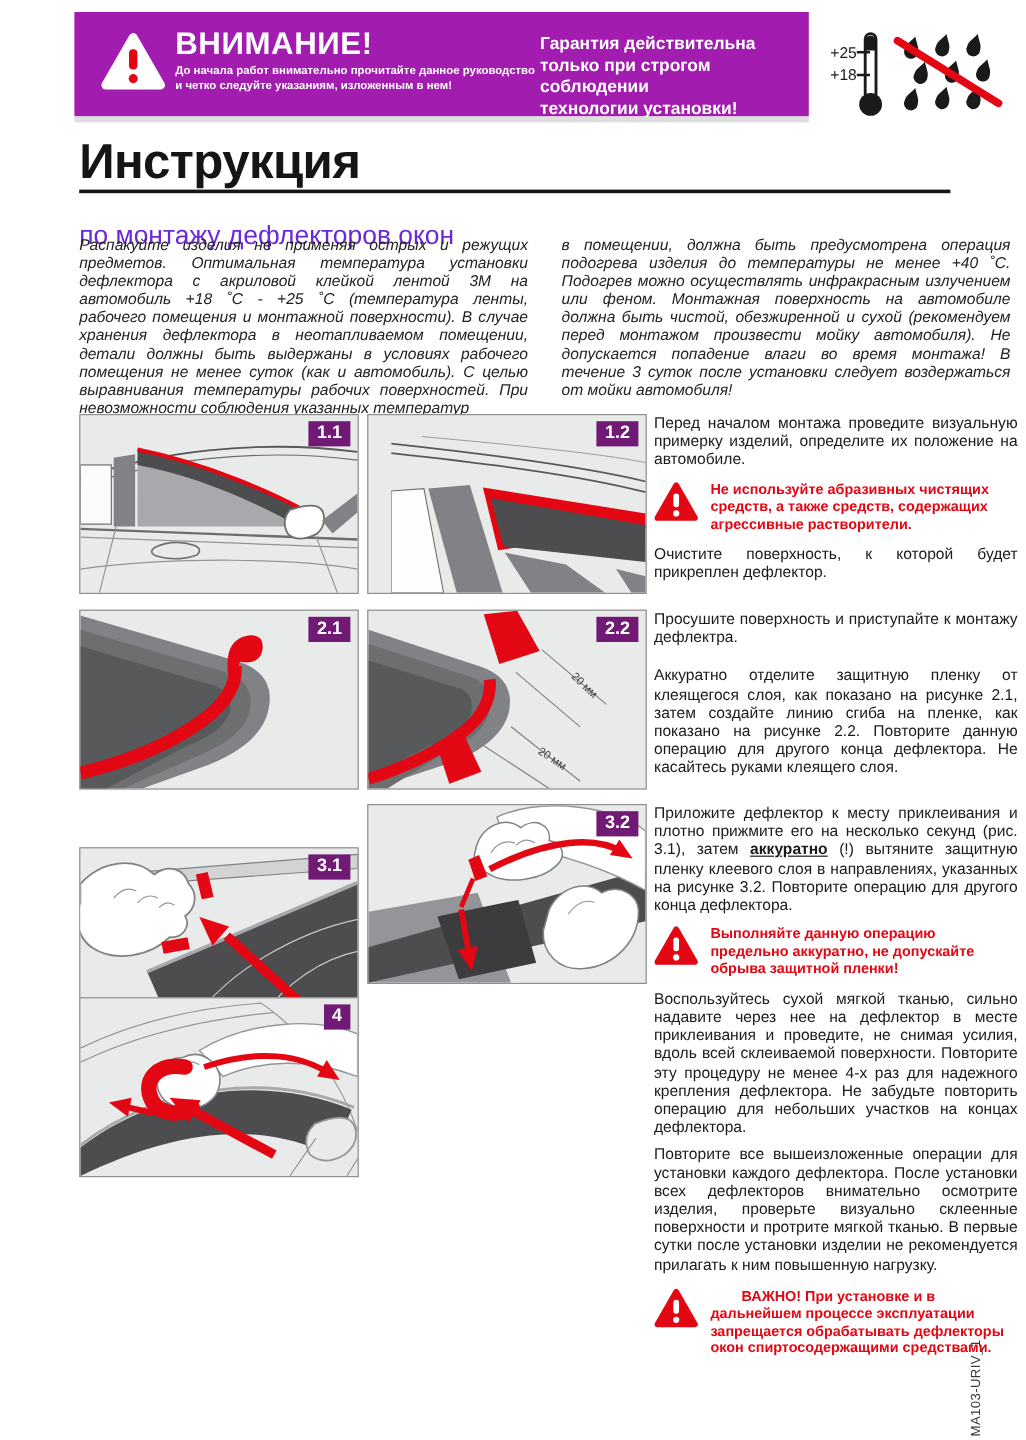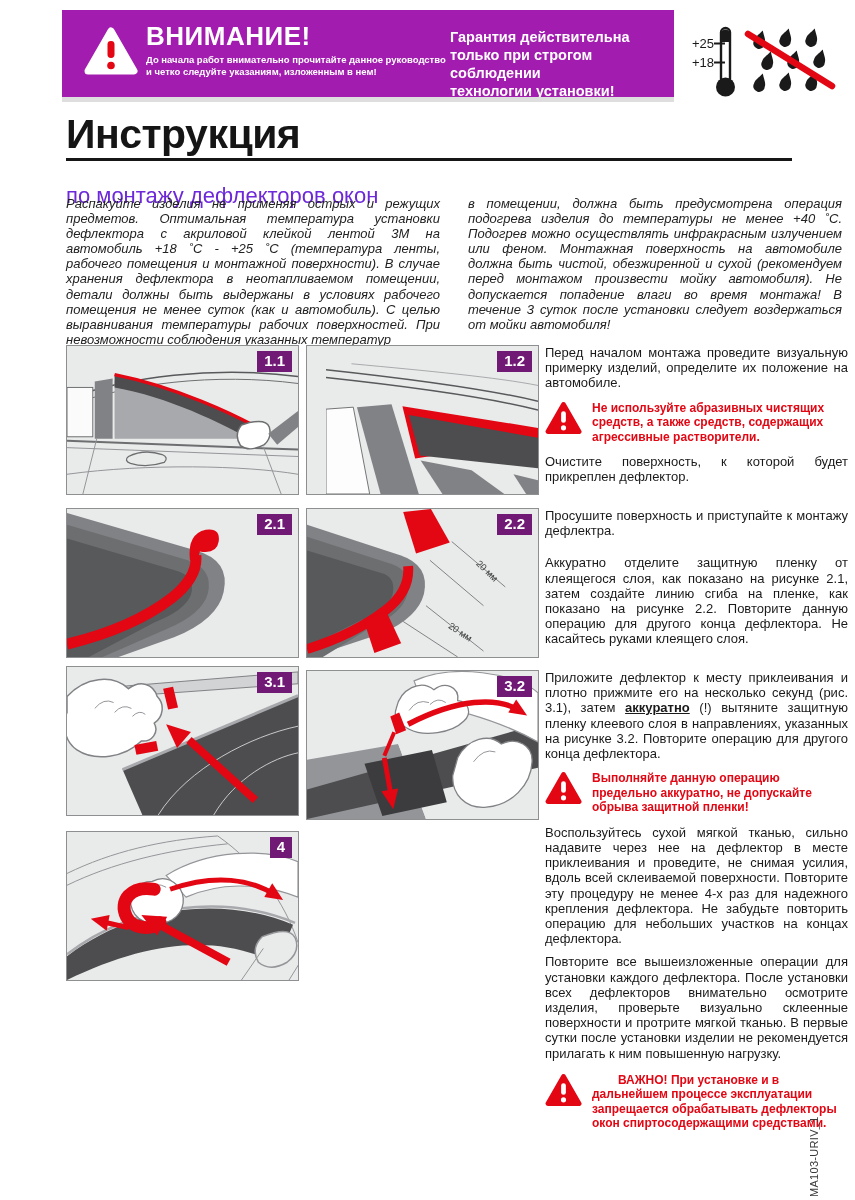--- a/index.html
+++ b/index.html
@@ -179,7 +179,7 @@
     <p>Аккуратно отделите защитную пленку от клеящегося слоя, как показано на рисунке 2.1, затем создайте линию сгиба на пленке, как показано на рисунке 2.2. Повторите данную операцию для другого конца дефлектора. Не касайтесь руками клеящего слоя.</p>
   </div>
 
-  <div class="panel" style="left:66px; top:666px;">
+  <div class="panel" style="left:66px; top:706px;">
     <svg viewBox="0 0 233 150" preserveAspectRatio="none">
       <polygon points="26,22 233,5 233,17 26,32" fill="#d1d3d4" stroke="#808285" stroke-width="1"></polygon>
       <polygon points="56,104 233,29 233,150 76,150" fill="#4d4d4f"></polygon>

